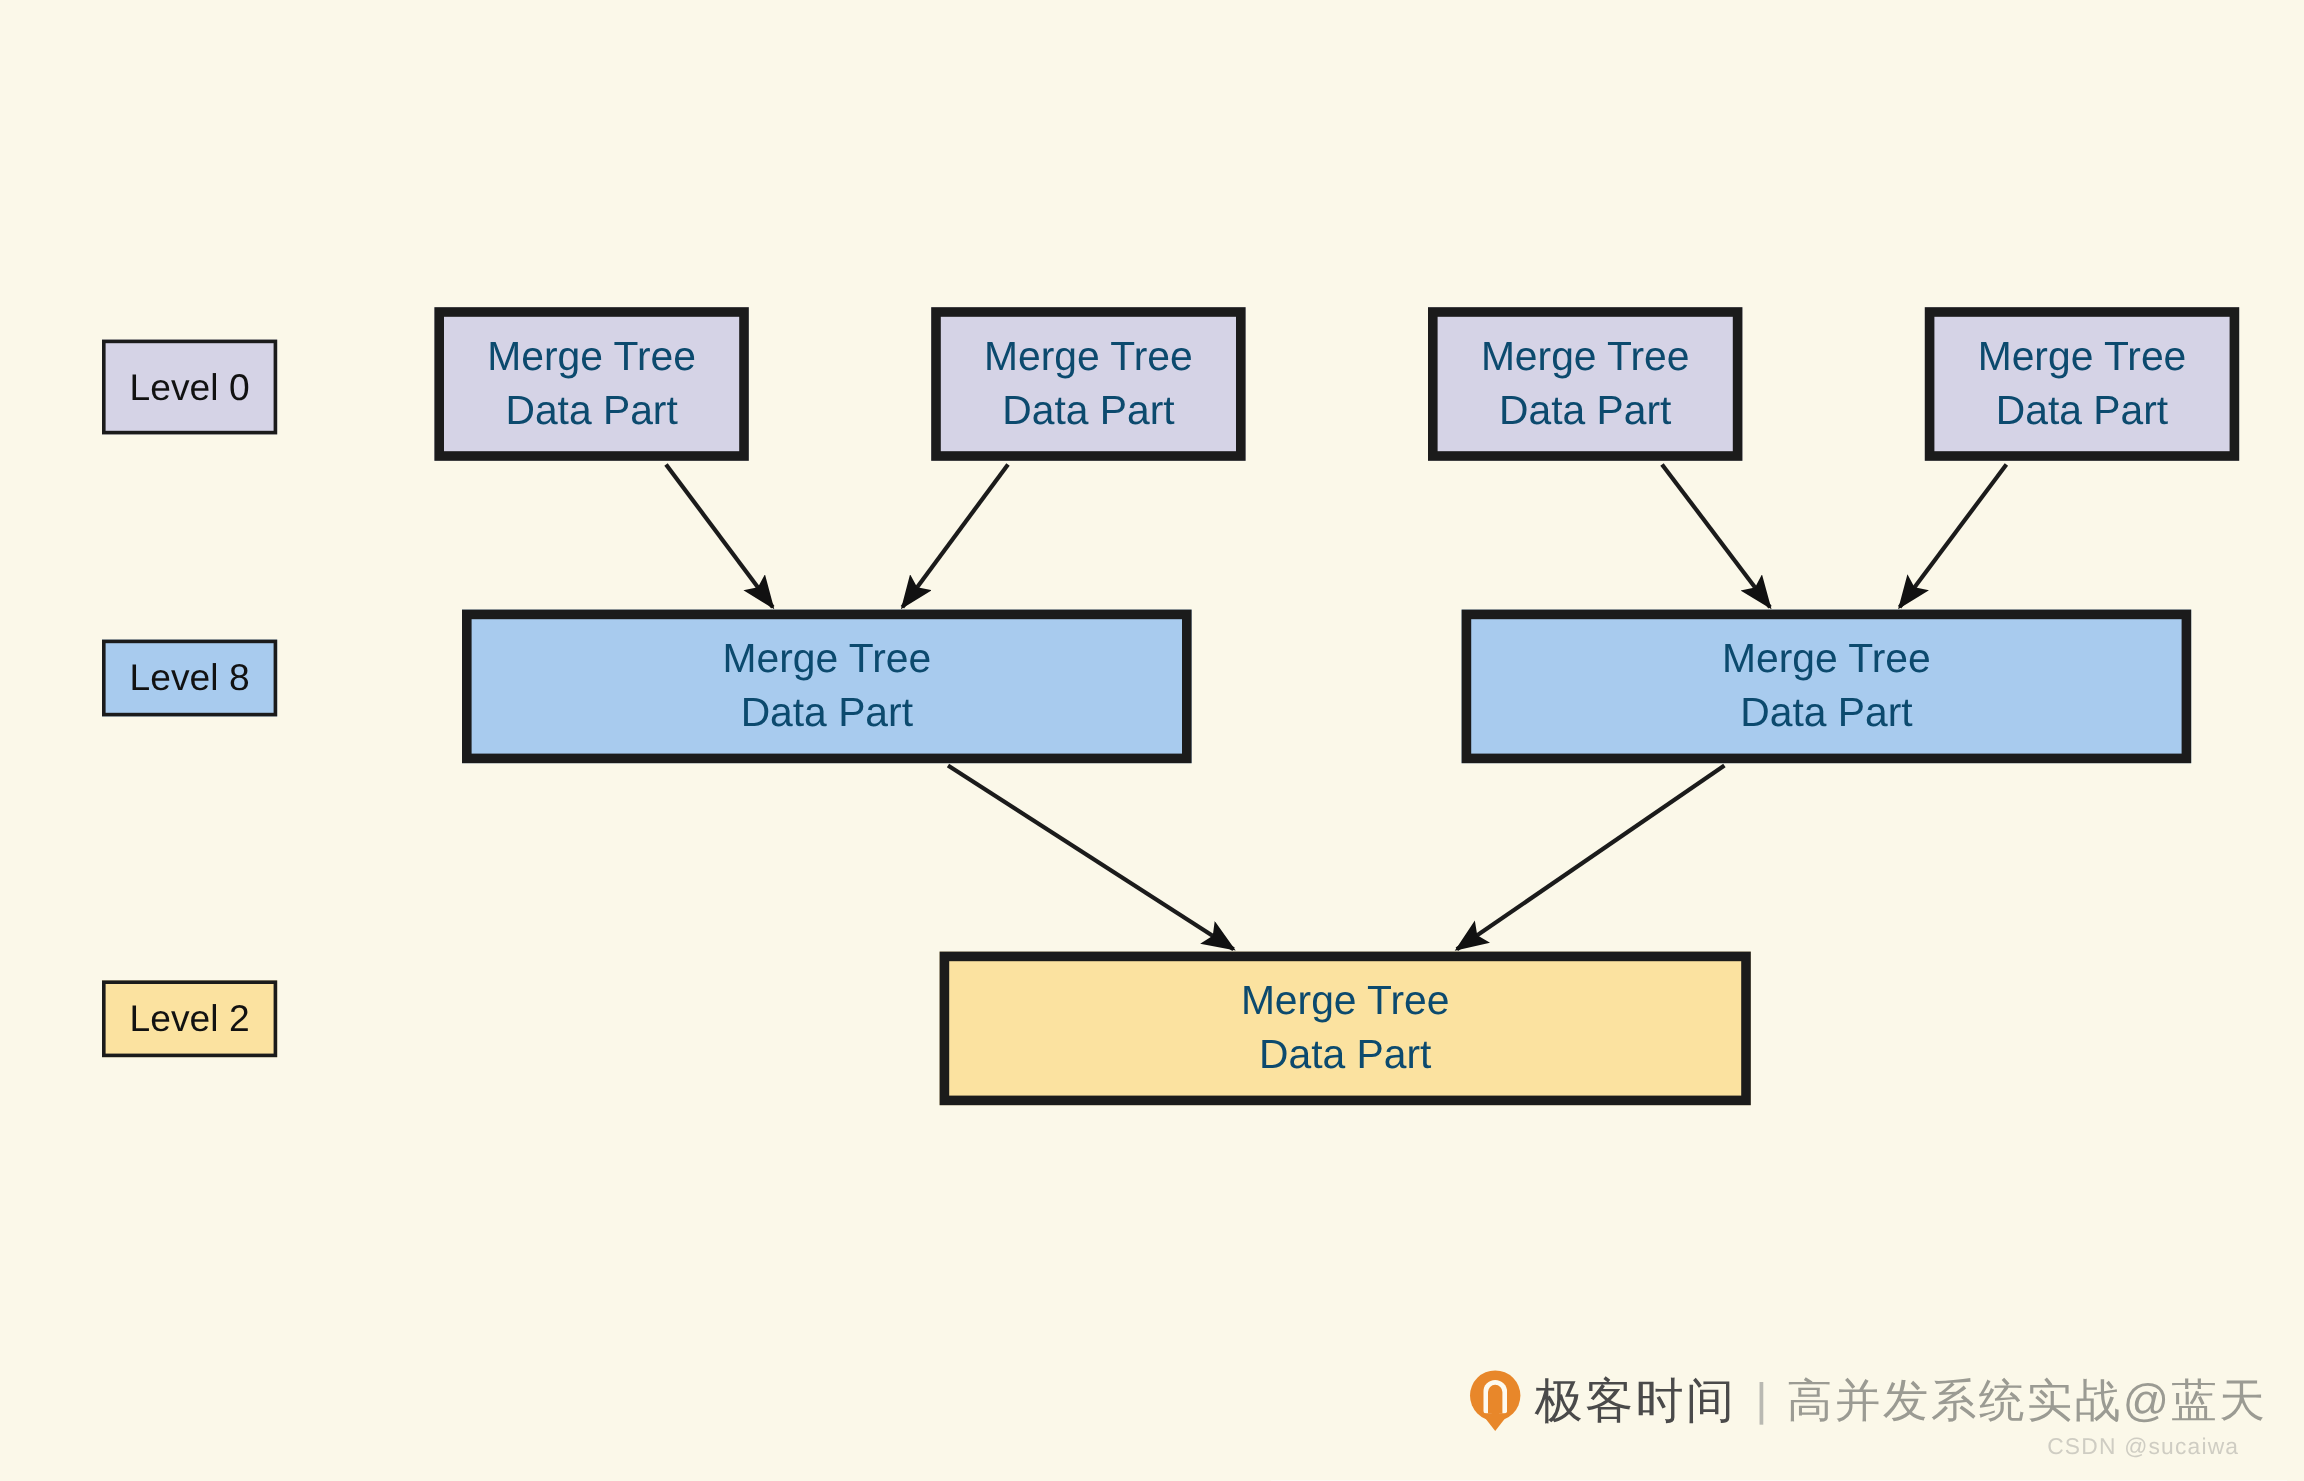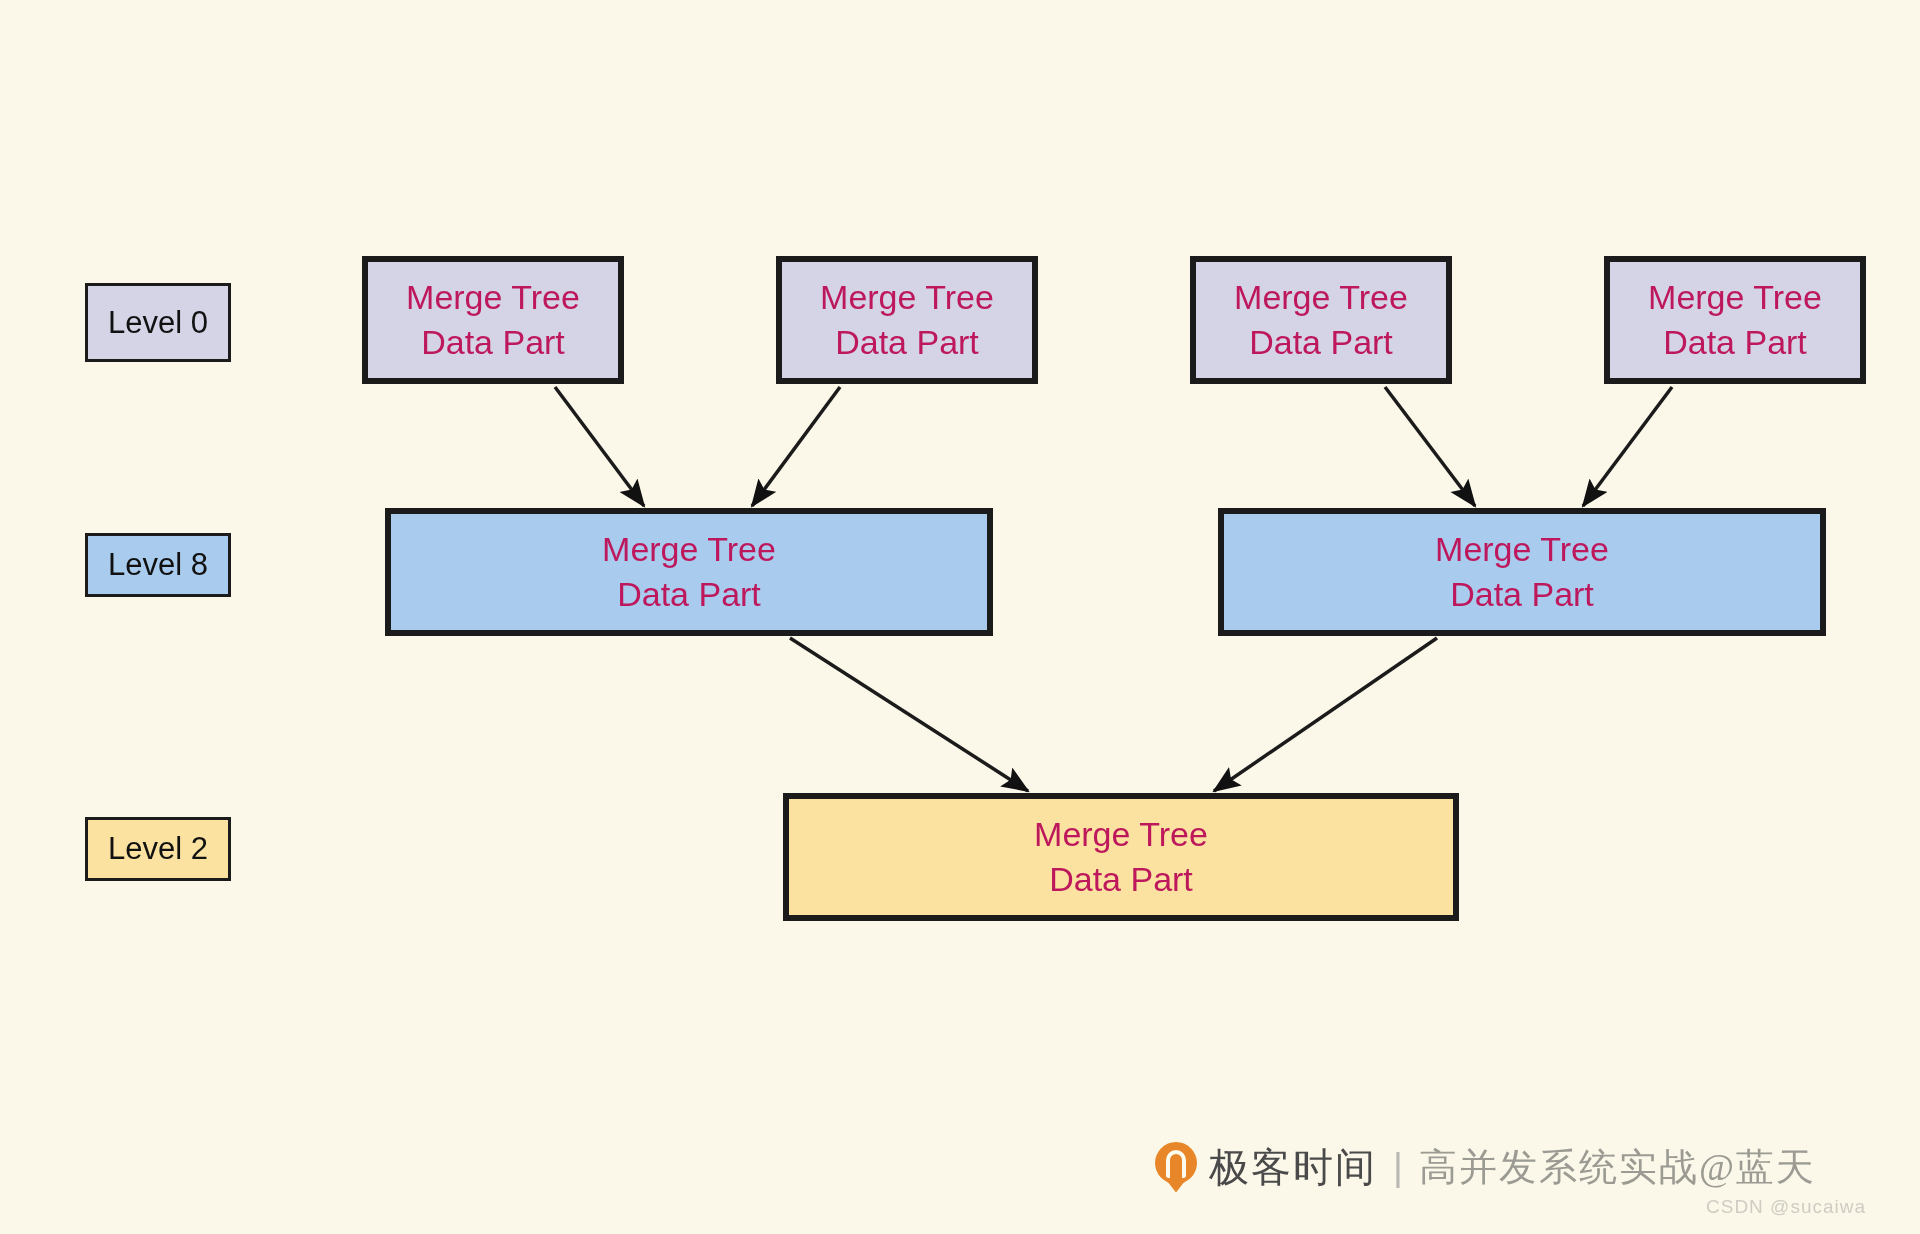--- a/index.html
+++ b/index.html
@@ -25,12 +25,12 @@
   .node {
     position: absolute;
     box-sizing: border-box;
-    border: 6px solid #f97316;
+    border: 8px solid #f97316;
     display: flex;
     flex-direction: column;
     align-items: center;
     justify-content: center;
-    color: #be185d;
+    color: #0c4a6e;
     line-height: 1.32;
     z-index: 2;
   }

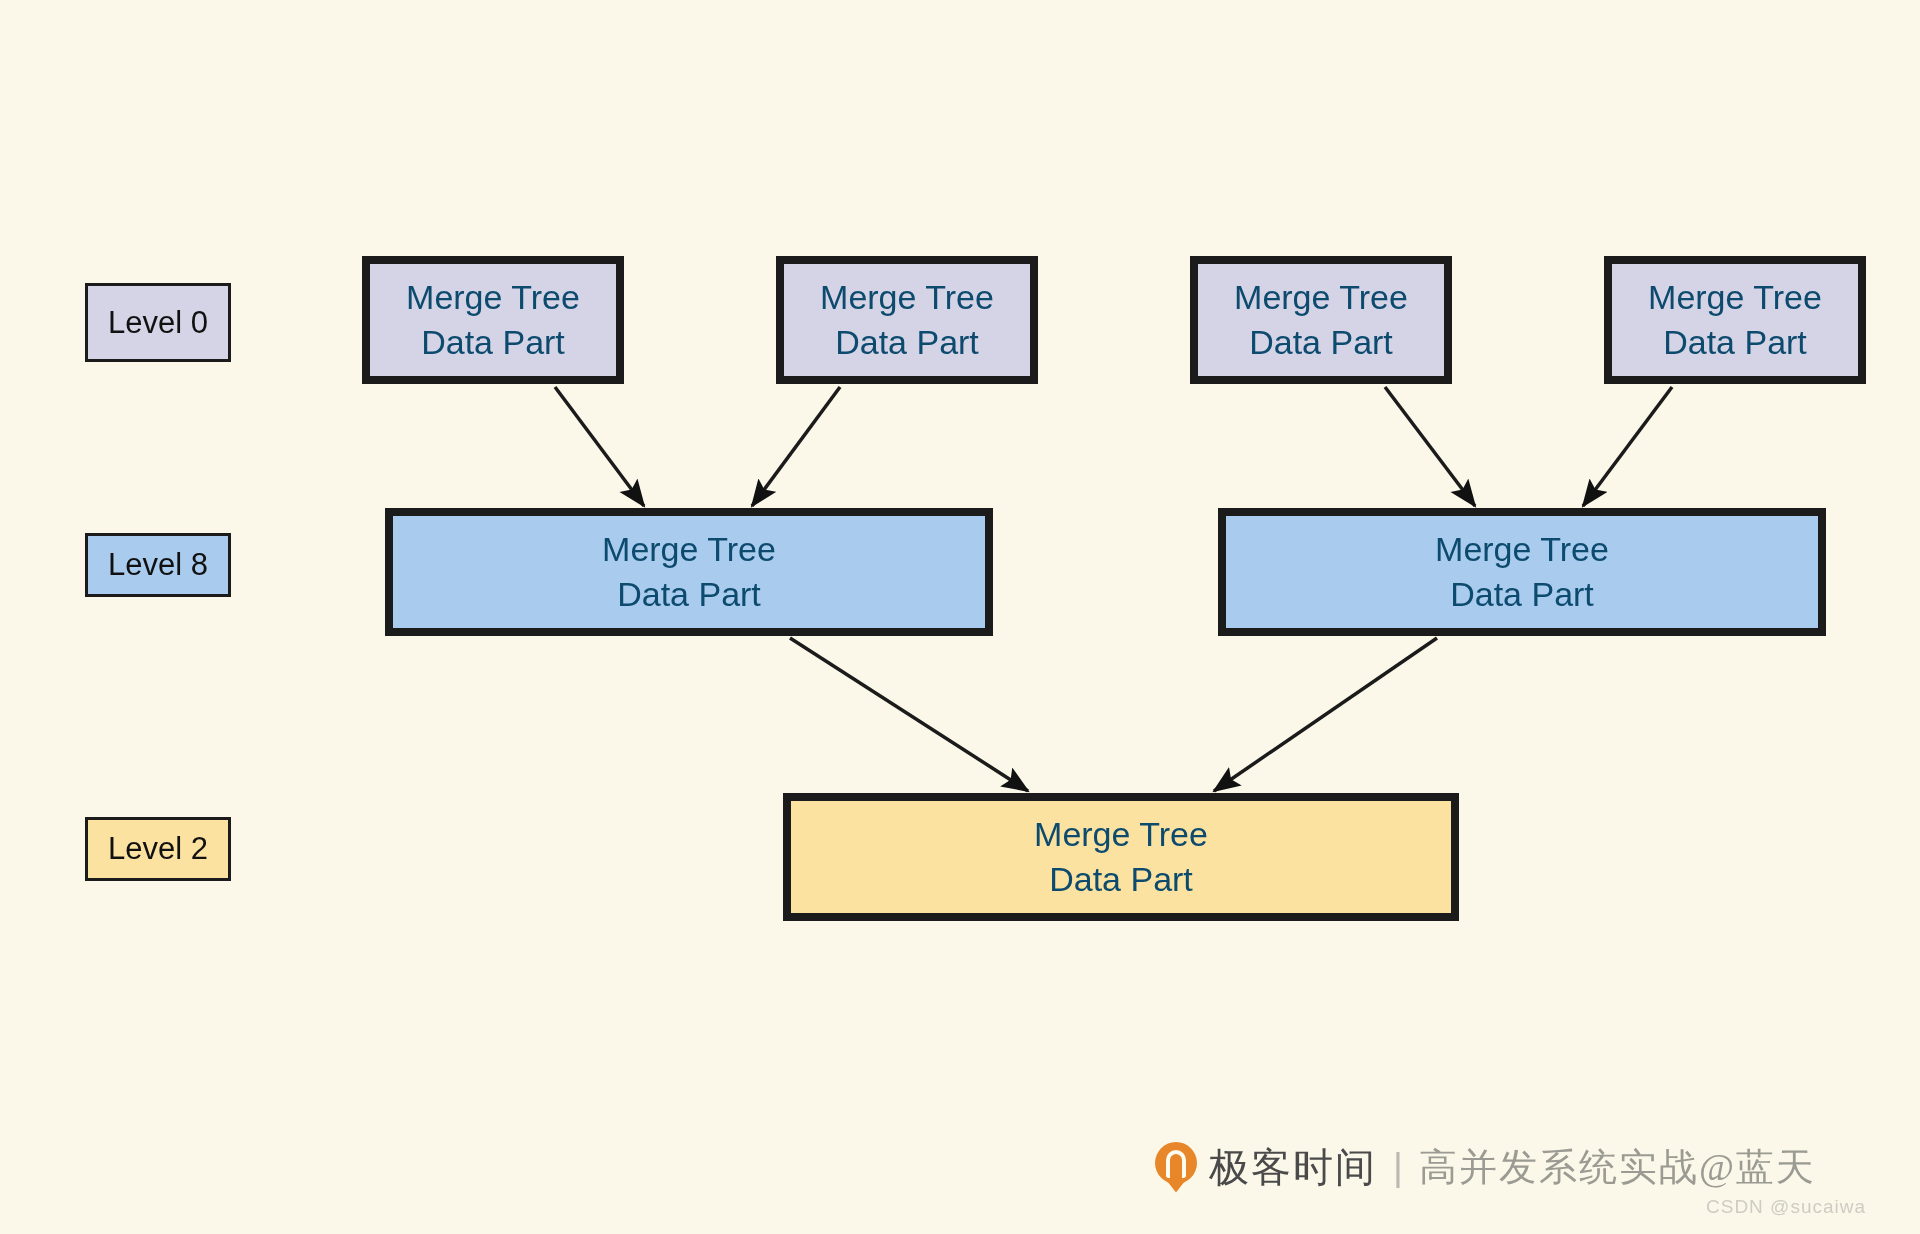--- a/index.html
+++ b/index.html
@@ -60,7 +60,7 @@
   
   #watermark {
     position: absolute;
-    left: 1155px;
+    left: 1225px;
     top: 1140px;
     display: flex;
     align-items: center;

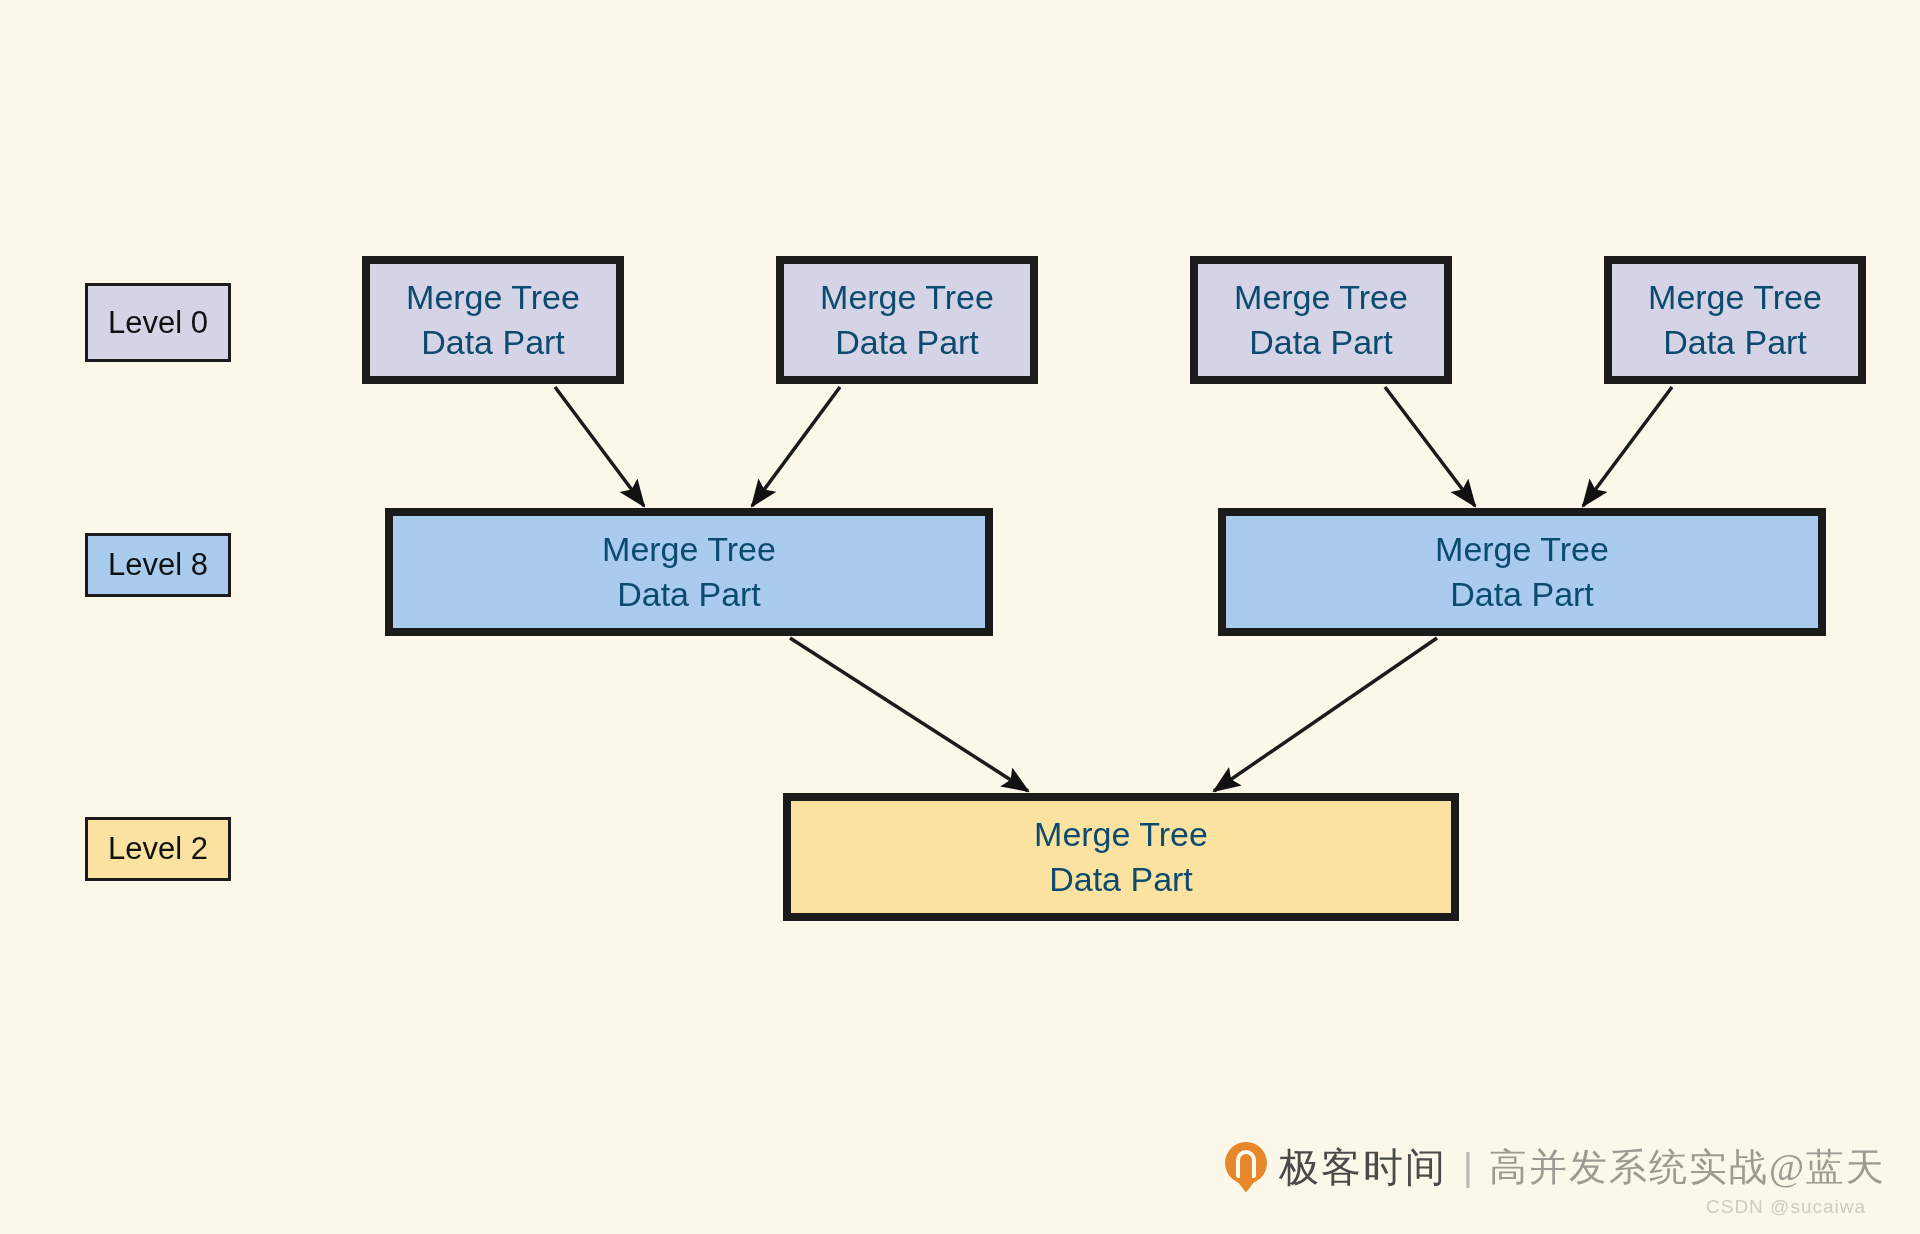--- a/index.html
+++ b/index.html
@@ -116,7 +116,7 @@
     font-size: 38px;
     color: #9b9b93;
     letter-spacing: 2px;
-    font-family: Liberation Serif, serif;
+    font-family: Liberation Sans, sans-serif;
   }
   #csdn-tag {
     position: absolute;

